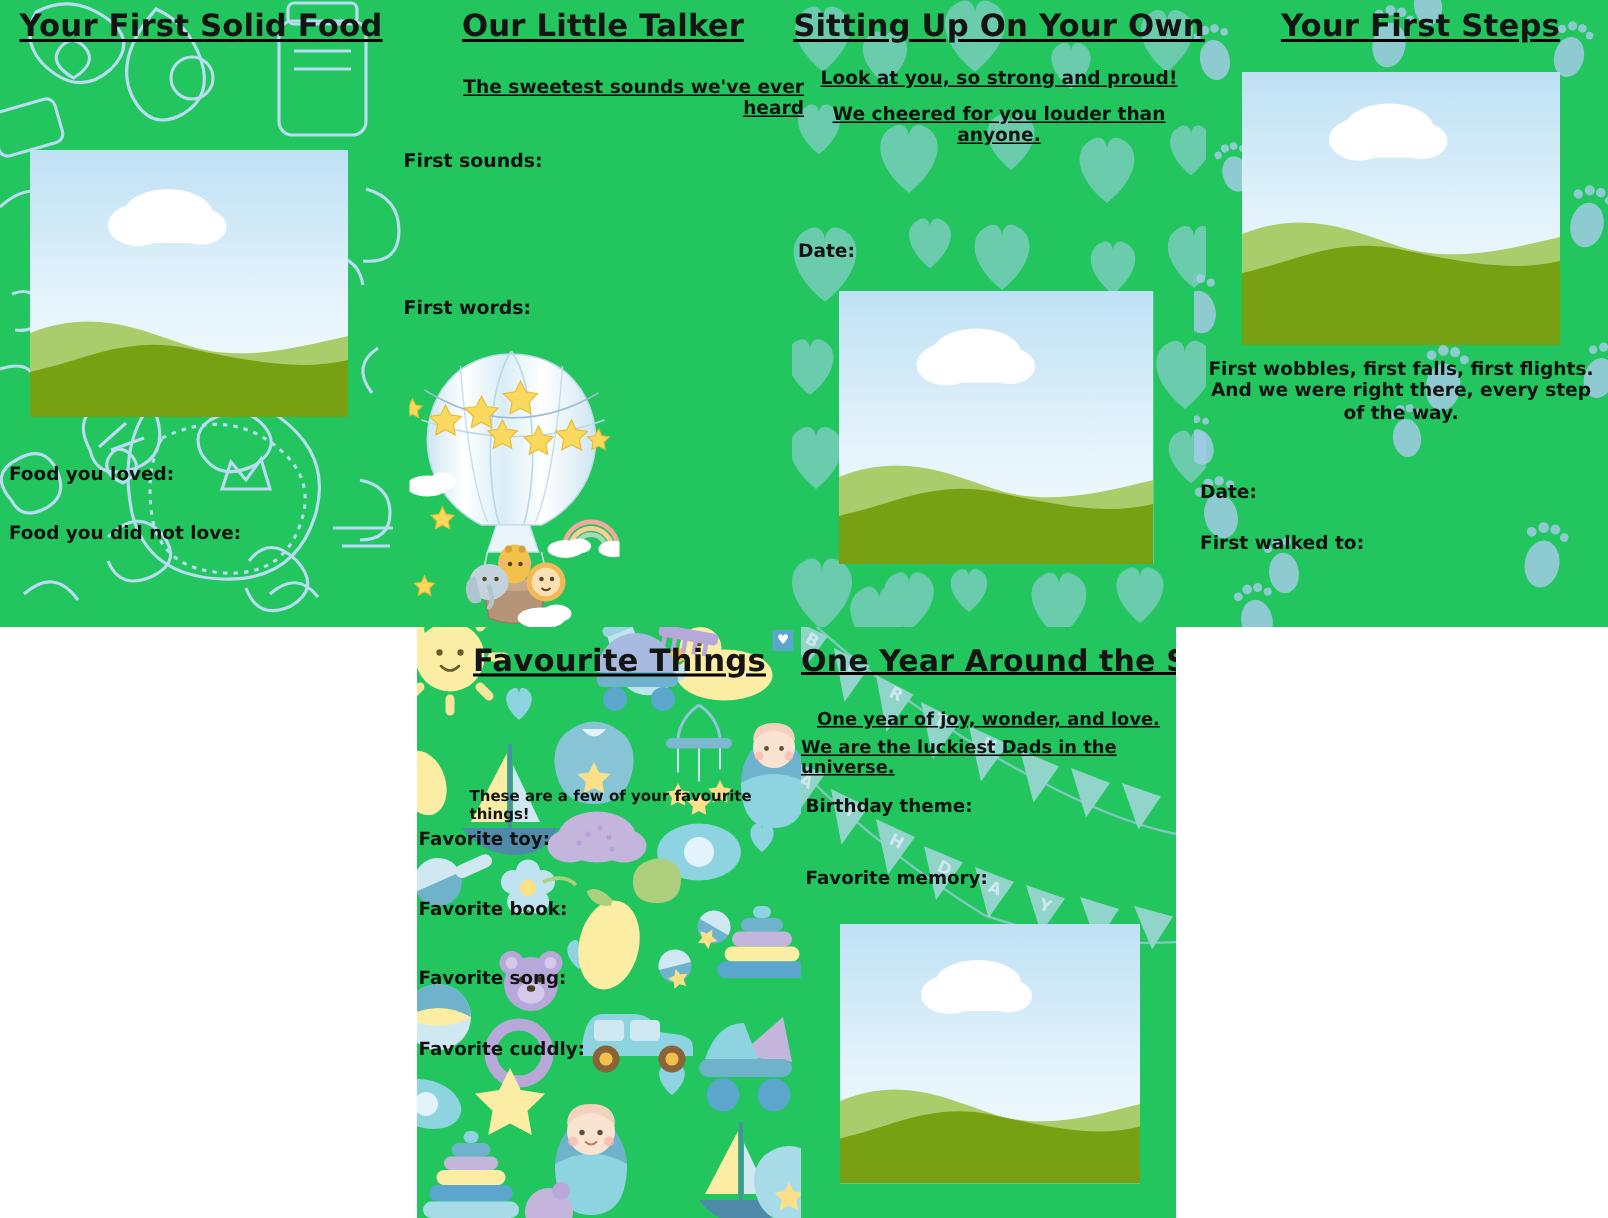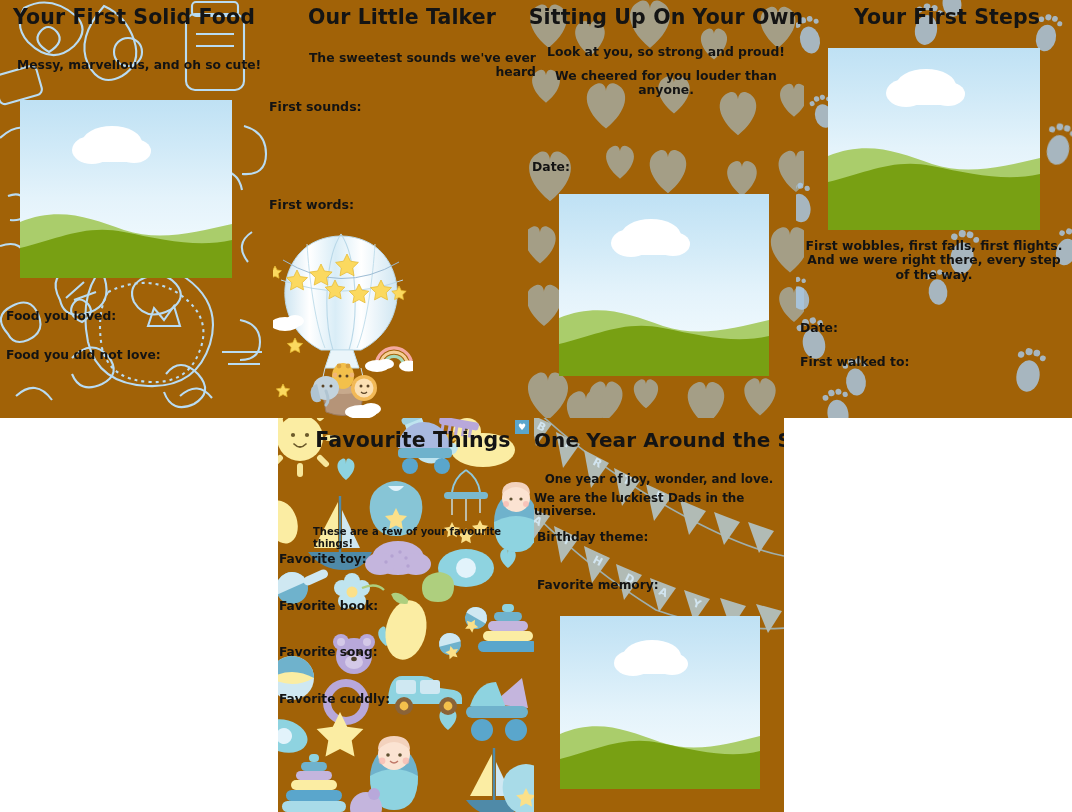--- a/index.html
+++ b/index.html
@@ -15,7 +15,8 @@
   .page {
     position: absolute;
     overflow: hidden;
-    background: #a16207;
+    background: #22c55e;
+    text-decoration: underline;
   }
 
   

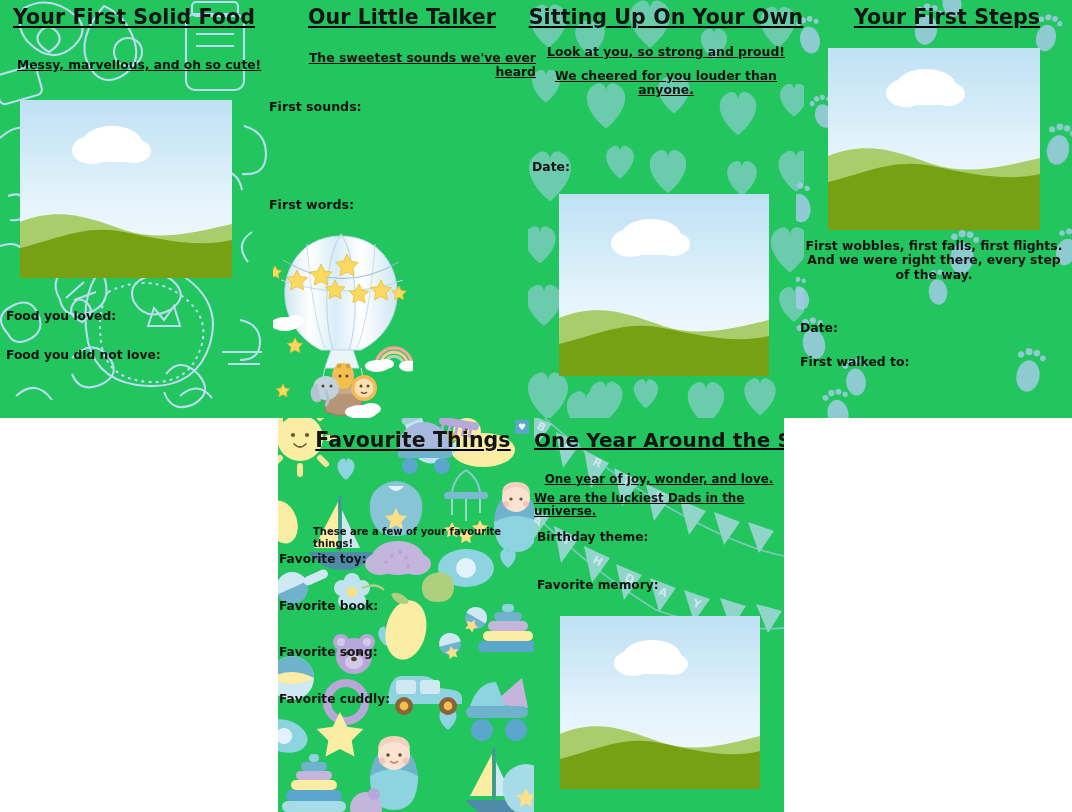--- a/index.html
+++ b/index.html
@@ -151,7 +151,6 @@
     </div>
 
     <div class="ttl">Your First Solid Food</div>
-    <div class="sub">Messy, marvellous, and oh so cute!</div>
 
     <div class="scene">
       <div class="sky"></div>

